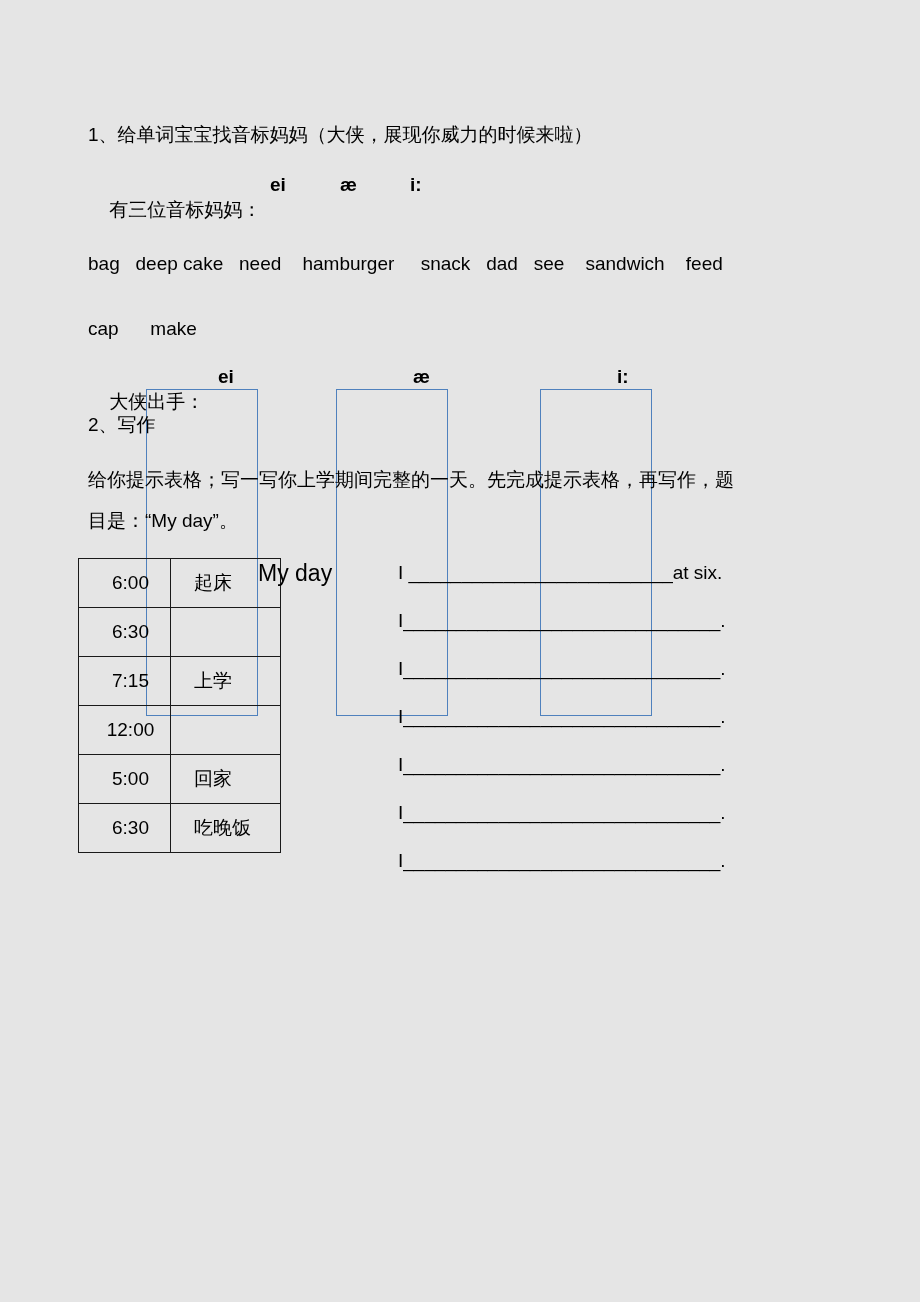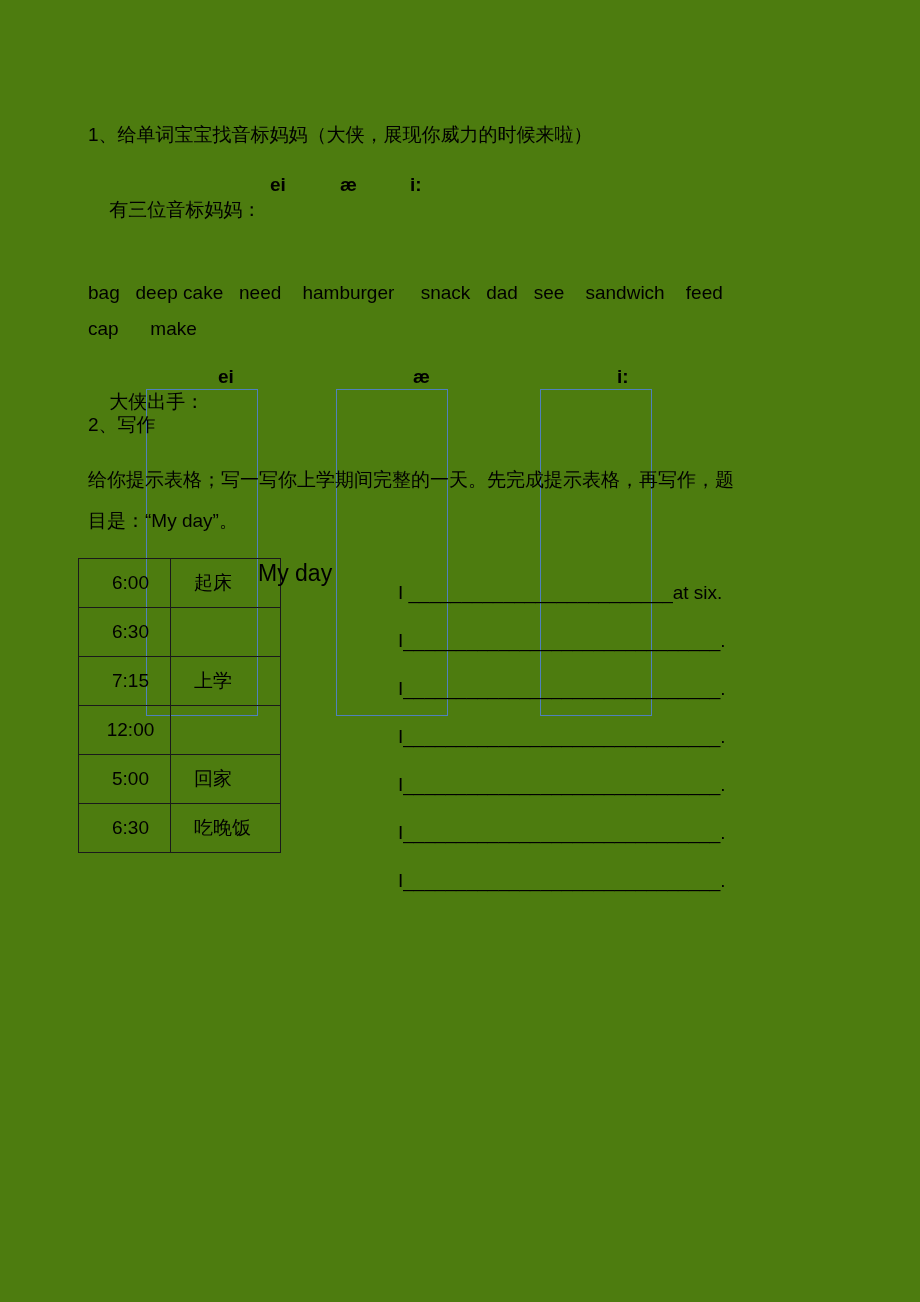--- a/index.html
+++ b/index.html
@@ -7,7 +7,7 @@
     position:relative;
     width:920px;
     height:1302px;
-    background:#4d7c0f;
+    background:#e5e5e5;
     font-family:"Liberation Sans","DejaVu Sans",sans-serif;
     color:#000000;
     overflow:hidden;

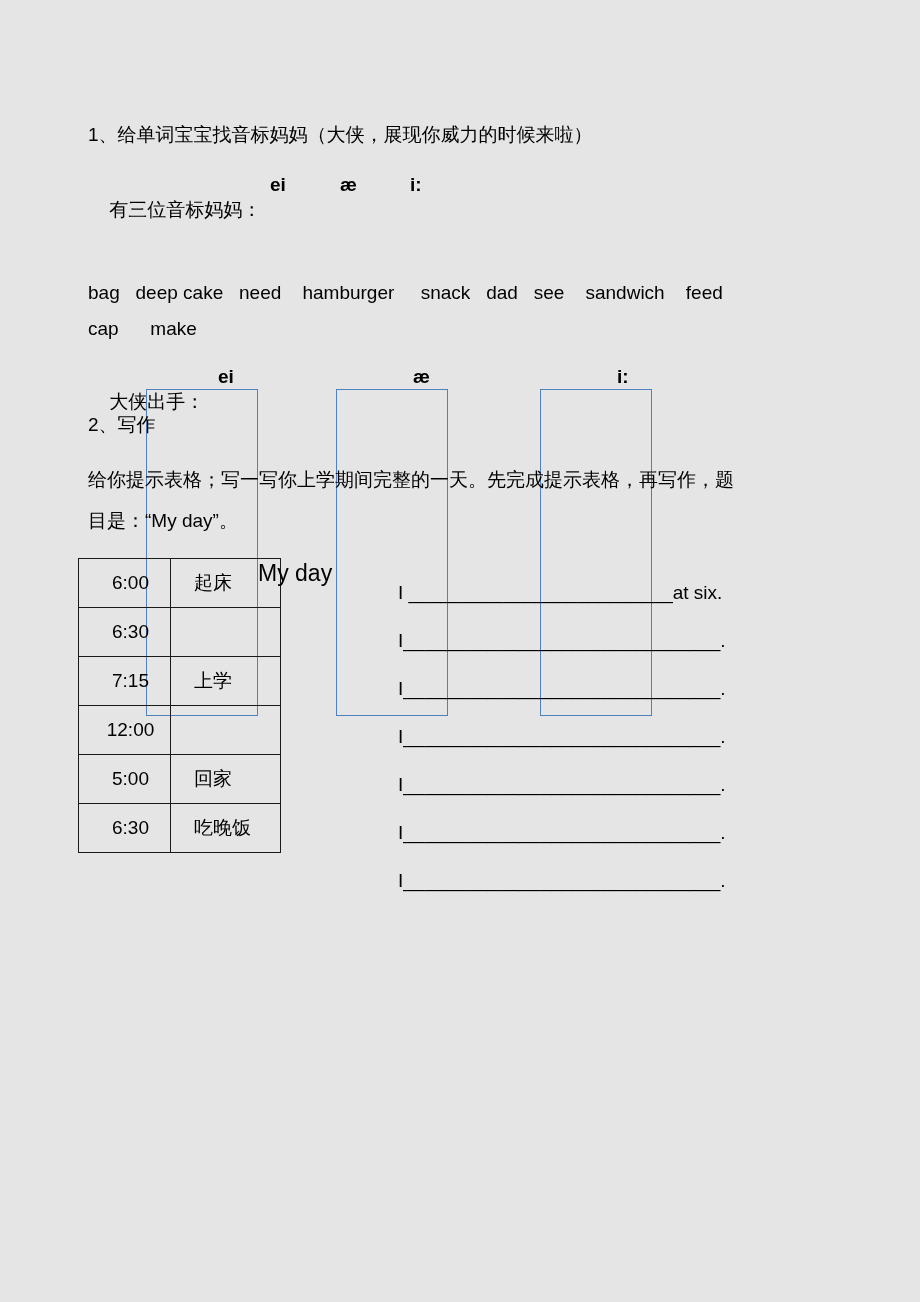--- a/index.html
+++ b/index.html
@@ -74,7 +74,7 @@
     <span class="abs bold" style="left:322px;top:0;">i:</span>
   </div>
 
-  <div class="txtline" style="top:280px;">bag   deep cake   need    hamburger     snack   dad   see    sandwich    feed</div>
+  <div class="txtline" style="top:251px;">bag   deep cake   need    hamburger     snack   dad   see    sandwich    feed</div>
   <div class="txtline" style="top:316px;">cap      make</div>
 
   <div class="txtline" style="top:364px; width:760px;">

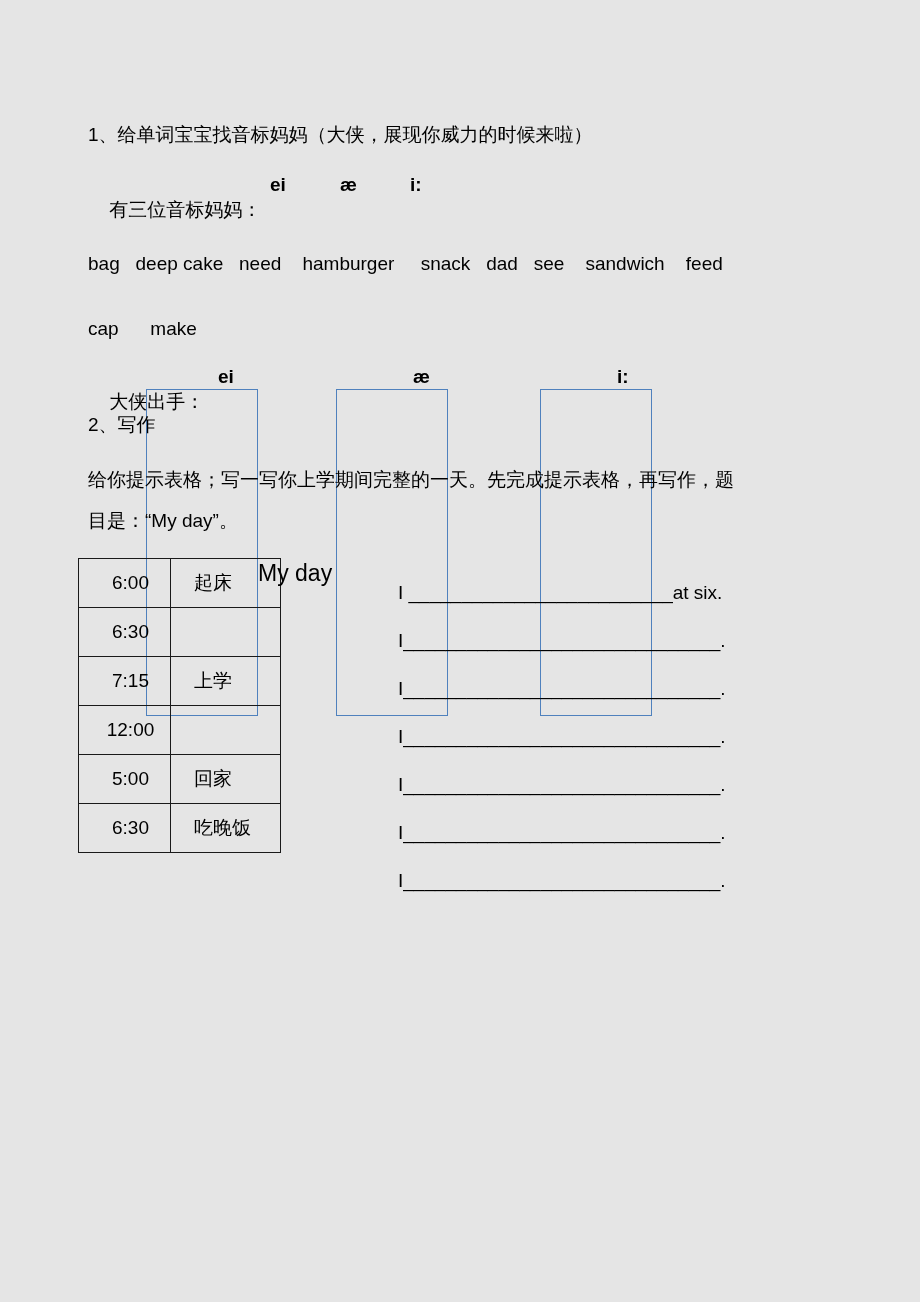--- a/index.html
+++ b/index.html
@@ -57,7 +57,6 @@
     font-size:19px;
     line-height:25px;
     white-space:pre;
-    margin-top:20px;
   }
 </style>
 </head>

